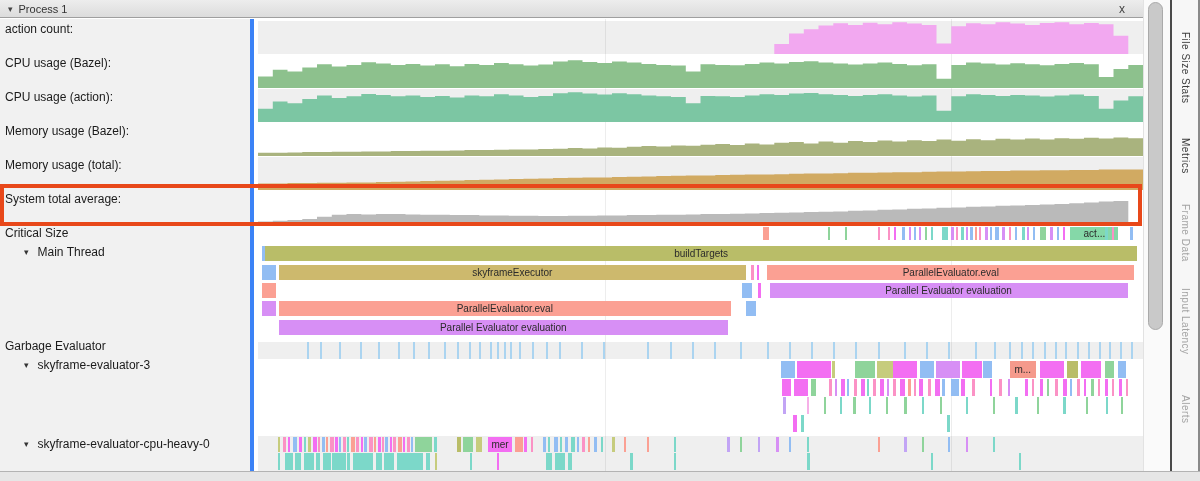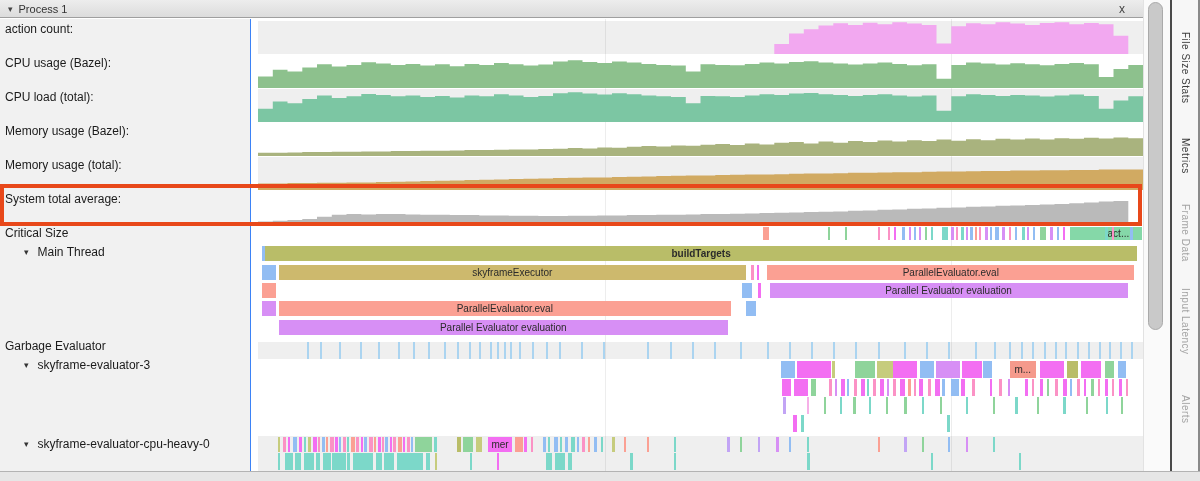--- a/index.html
+++ b/index.html
@@ -12,7 +12,7 @@
   .header .close{margin-left:auto;margin-right:10px;font-size:12px;color:#444;cursor:pointer;}
 
   
-  .labels{position:absolute;left:0;top:19px;width:250px;height:452px;background:#f1f1f1;border-right:1px solid #3b82f6;z-index:2;}
+  .labels{position:absolute;left:0;top:19px;width:250px;height:452px;background:#f1f1f1;border-right:4px solid #3b82f6;z-index:2;}
   .rl{position:absolute;left:5px;font-size:12px;color:#1b1b1b;white-space:nowrap;display:flex;align-items:center;}
   .rl .tri{font-size:9px;color:#333;margin-right:9px;}
   .rl.ind{left:24px;}

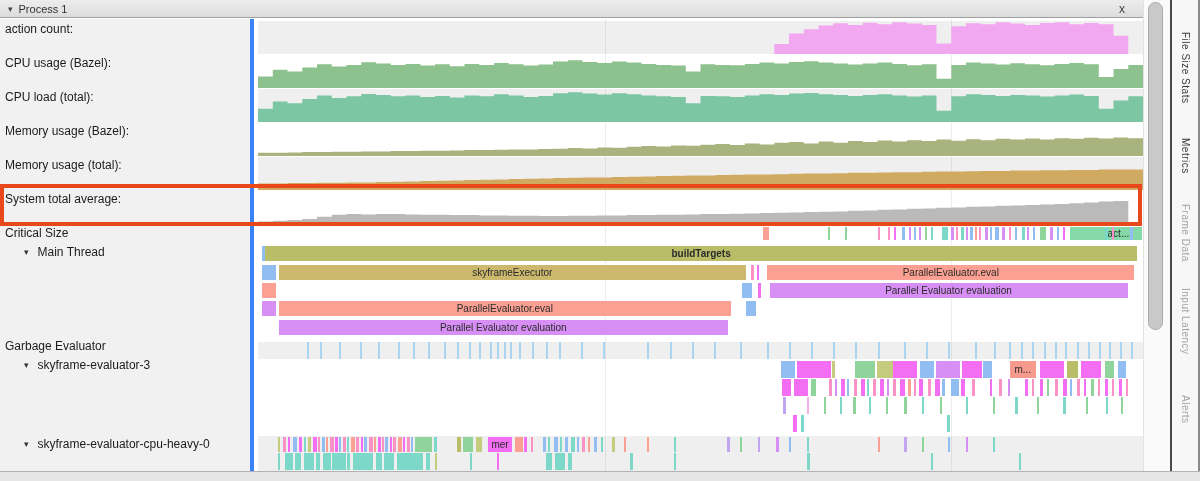--- a/index.html
+++ b/index.html
@@ -59,7 +59,7 @@
         <span>CPU usage (Bazel):</span>
       </div>
     <div class="rl" style="top:71px">
-        <span>CPU load (total):</span>
+        <span>CPU usage (action):</span>
       </div>
     <div class="rl" style="top:105px">
         <span>Memory usage (Bazel):</span>

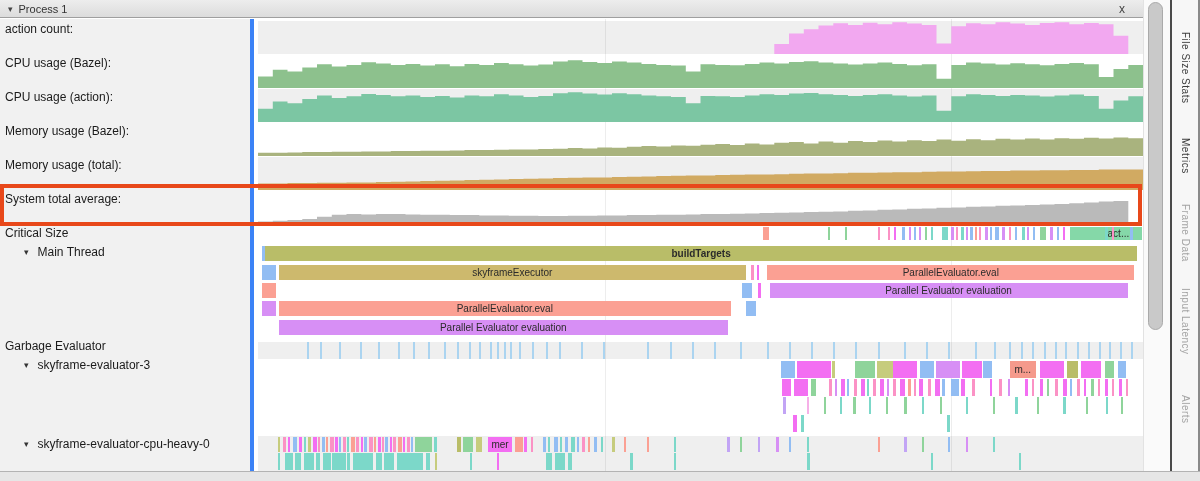--- a/index.html
+++ b/index.html
@@ -166,7 +166,7 @@
         <div class="seg" style="left: 792.1px; width: 3px; background: rgb(215, 143, 245);"></div>
         <div class="seg" style="left: 799.2px; width: 2px; background: rgb(146, 189, 243);"></div>
         <div class="seg" style="left: 805.4px; width: 2px; background: rgb(243, 110, 242);"></div>
-        <div class="seg seg-l" style="left: 812.4px; width: 48px; background: rgb(133, 216, 168); padding-left: 24px;">act...</div>
+        <div class="seg seg-l" style="left: 812.4px; width: 48px; background: rgb(133, 216, 168);">act...</div>
         <div class="seg" style="left: 846.9px; width: 3px; background: rgb(124, 216, 201);"></div>
         <div class="seg" style="left: 854px; width: 2px; background: rgb(251, 146, 197);"></div>
         <div class="seg" style="left: 871.7px; width: 3px; background: rgb(146, 189, 243);"></div>

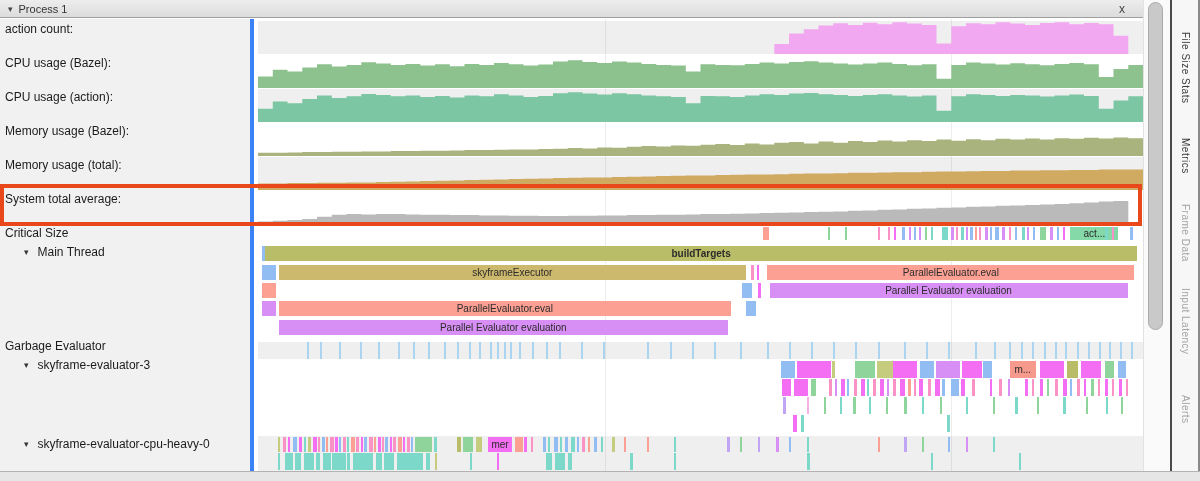--- a/index.html
+++ b/index.html
@@ -173,7 +173,7 @@
       </div>
     <div class="lane" style="top:227px;height:15px">
         <div class="seg" style="left: 3.5px; width: 3px; background: rgb(146, 189, 243);"></div>
-        <div class="seg seg-l" style="left: 7.1px; width: 872px; background: rgb(185, 189, 104); font-weight: bold;">buildTargets</div>
+        <div class="seg seg-l" style="left: 7.1px; width: 872px; background: rgb(185, 189, 104);">buildTargets</div>
       </div>
     <div class="lane" style="top:246px;height:15px">
         <div class="seg" style="left: 4.4px; width: 14px; background: rgb(146, 189, 243);"></div>

